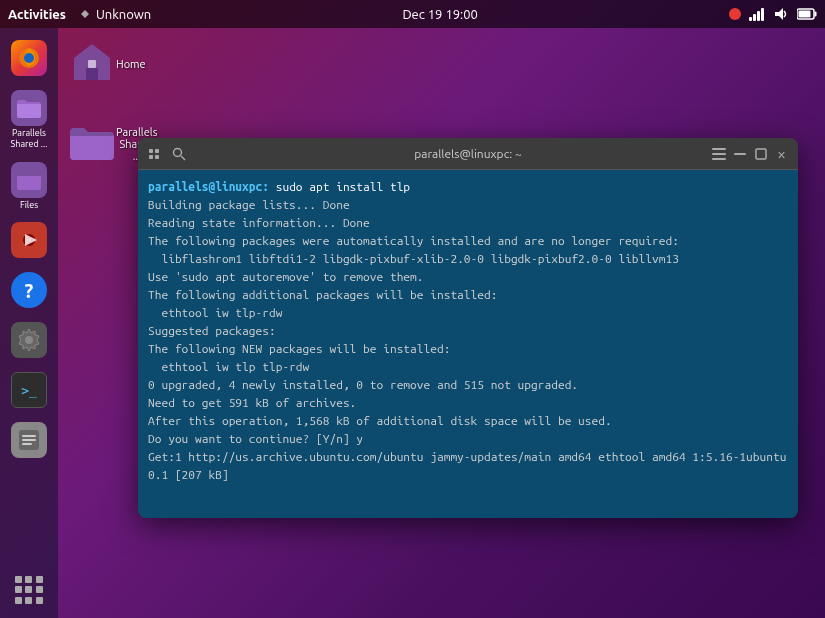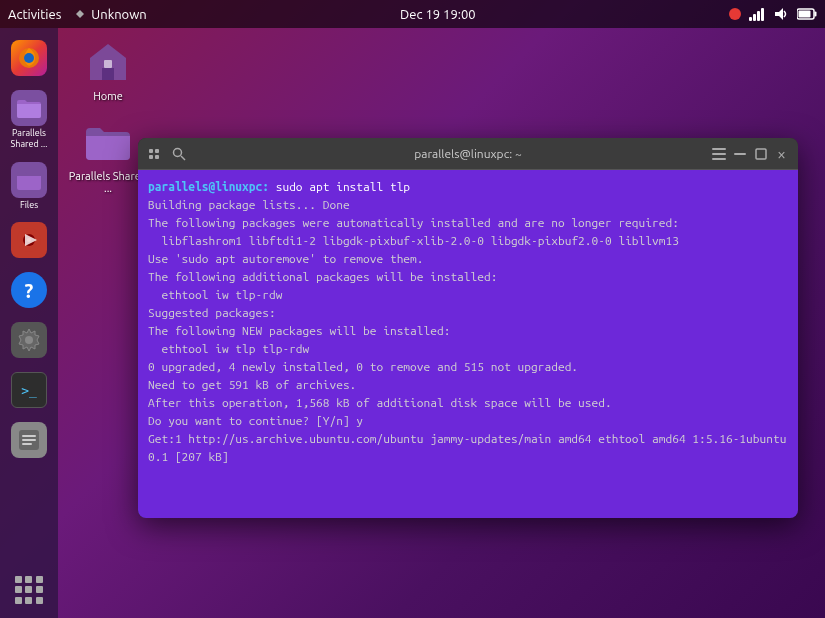--- a/index.html
+++ b/index.html
@@ -34,7 +34,7 @@
     .topbar-text {
       color: #fff;
       font-size: 13px;
-      font-weight: 400;
+      font-weight: 700;
     }
     .topbar-icon-btn {
       display: flex;

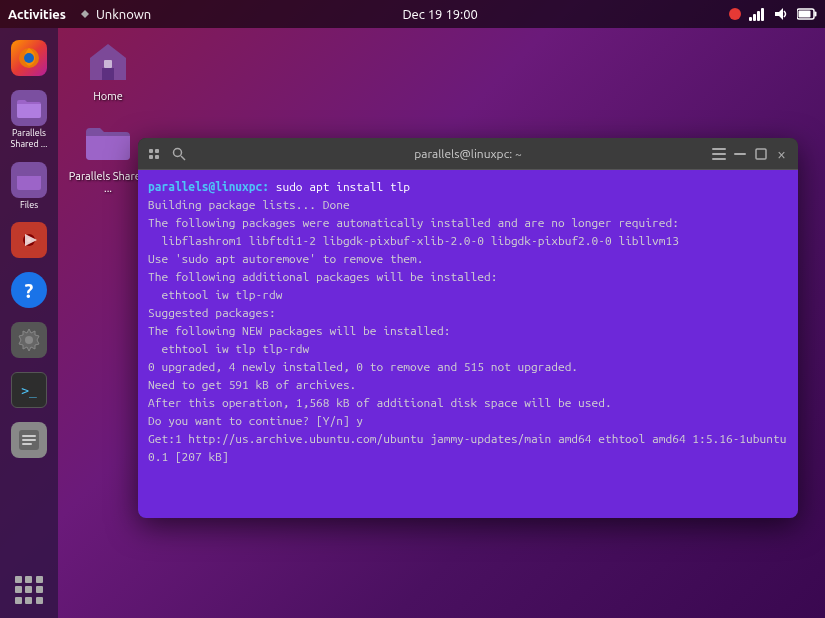--- a/index.html
+++ b/index.html
@@ -125,7 +125,7 @@
     .desktop-icon {
       position: absolute;
       display: flex;
-      flex-direction: column;
+      flex-direction: row;
       align-items: center;
       width: 80px;
       cursor: pointer;

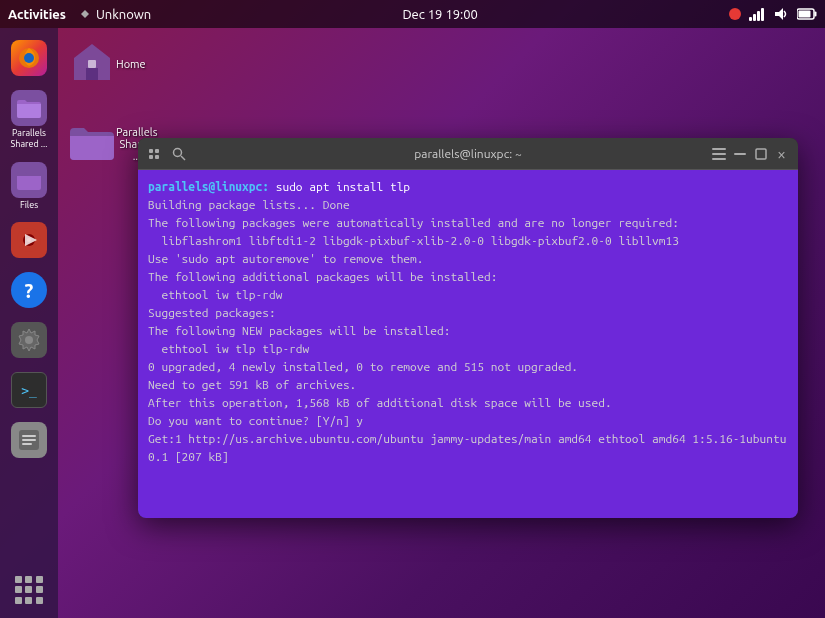--- a/index.html
+++ b/index.html
@@ -215,7 +215,7 @@
 
     #terminal-body {
       flex: 1;
-      background: #6d28d9;
+      background: #0c4a6e;
       padding: 8px 10px;
       overflow: hidden;
       font-family: 'Ubuntu Mono', 'Courier New', monospace;

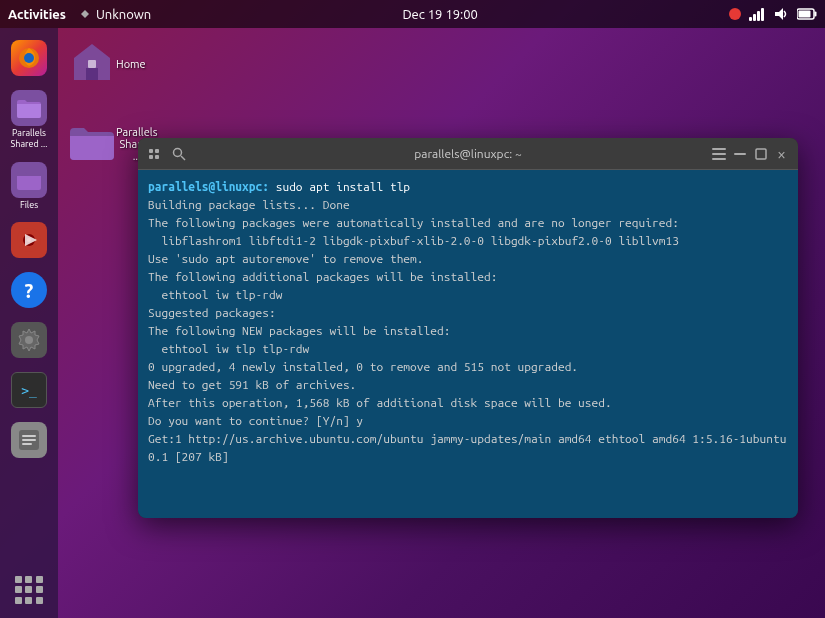--- a/index.html
+++ b/index.html
@@ -426,6 +426,7 @@
     <div id="terminal-body">
       <div class="term-line"><span class="term-prompt">parallels@linuxpc:</span><span class="term-cmd"> sudo apt install tlp</span></div>
       <div class="term-line">Building package lists... Done</div>
+      <div class="term-line">Reading state information... Done</div>
       <div class="term-line">The following packages were automatically installed and are no longer required:</div>
       <div class="term-line">  libflashrom1 libftdi1-2 libgdk-pixbuf-xlib-2.0-0 libgdk-pixbuf2.0-0 libllvm13</div>
       <div class="term-line">Use 'sudo apt autoremove' to remove them.</div>

